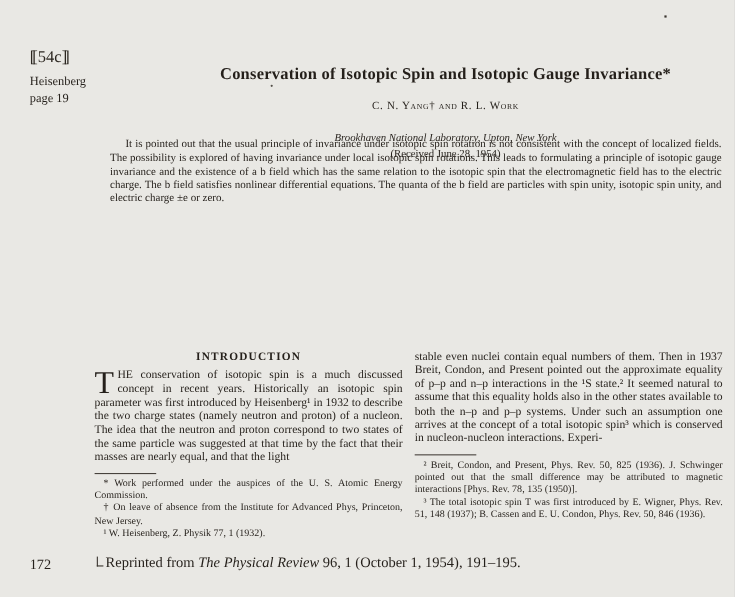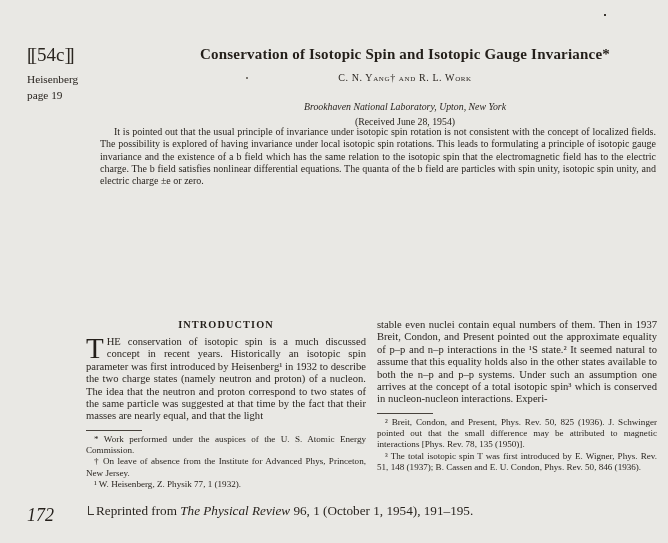--- a/index.html
+++ b/index.html
@@ -11,7 +11,7 @@
   }
   
   .margin-note { position:absolute; left:27px; top:44px; width:110px; }
-  .ref-label { font-size:19px; color:#2b2620; }
+  .ref-label { font-size:15px; color:#2b2620; }
   .ref-label .dbl-open { letter-spacing:-2.6px; margin-right:2.6px; }
   .ref-label .dbl-close { letter-spacing:-2.6px; margin-right:2.6px; }
   .commentary-line { font-size:11.3px; line-height:15.5px; }

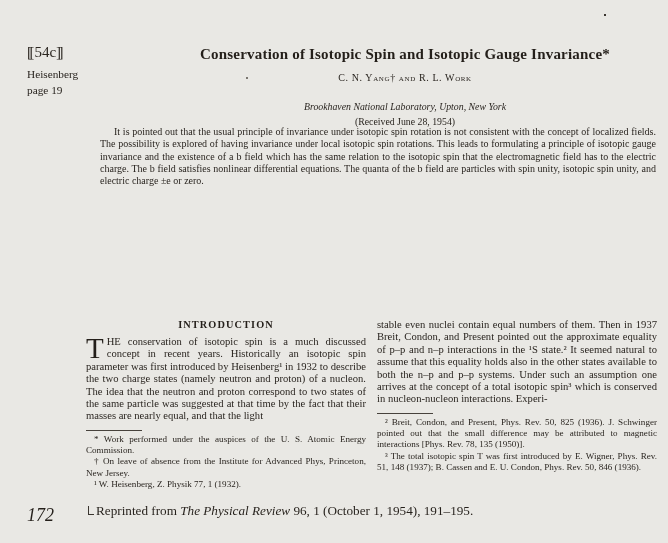--- a/index.html
+++ b/index.html
@@ -18,7 +18,7 @@
   .commentary-block { margin-top:6px; }
   
   .header { position:absolute; left:148px; top:46px; width:514px; text-align:center; }
-  .title { font-size:15px; font-weight:bold; letter-spacing:0.2px; margin:0; }
+  .title { font-size:15px; font-weight:bold; letter-spacing:0.2px; margin:14px; }
   .authors { margin-top:9px; font-size:10px; font-variant:small-caps; letter-spacing:0.6px; }
   .affiliation { font-style:italic; font-size:9.8px; margin-top:18px; }
   .received { font-size:9.8px; margin-top:4px; }

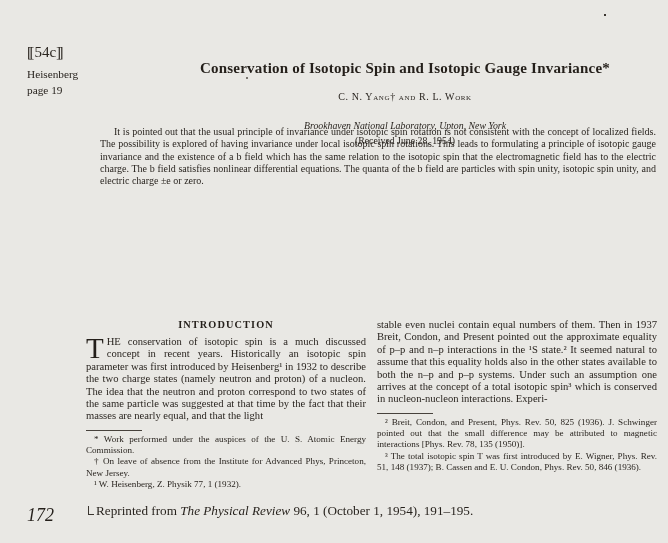--- a/index.html
+++ b/index.html
@@ -42,7 +42,7 @@
   .footnote-rule { width:56px; border-top:1px solid #47423c; margin:7px 0 3px 0; height:0; }
   .footnote { font-size:9.1px; line-height:11.3px; text-align:justify; text-indent:8px; margin:0; }
   
-  .page-num { position:absolute; left:27px; top:505px; font-style:italic; font-size:18px; }
+  .page-num { position:absolute; left:27px; top:505px; font-size:13px; }
   .reprint-line { position:absolute; left:88px; top:503px; font-size:13.2px; }
   .reprint-line .journal { font-style:italic; }
   .corner-mark {

